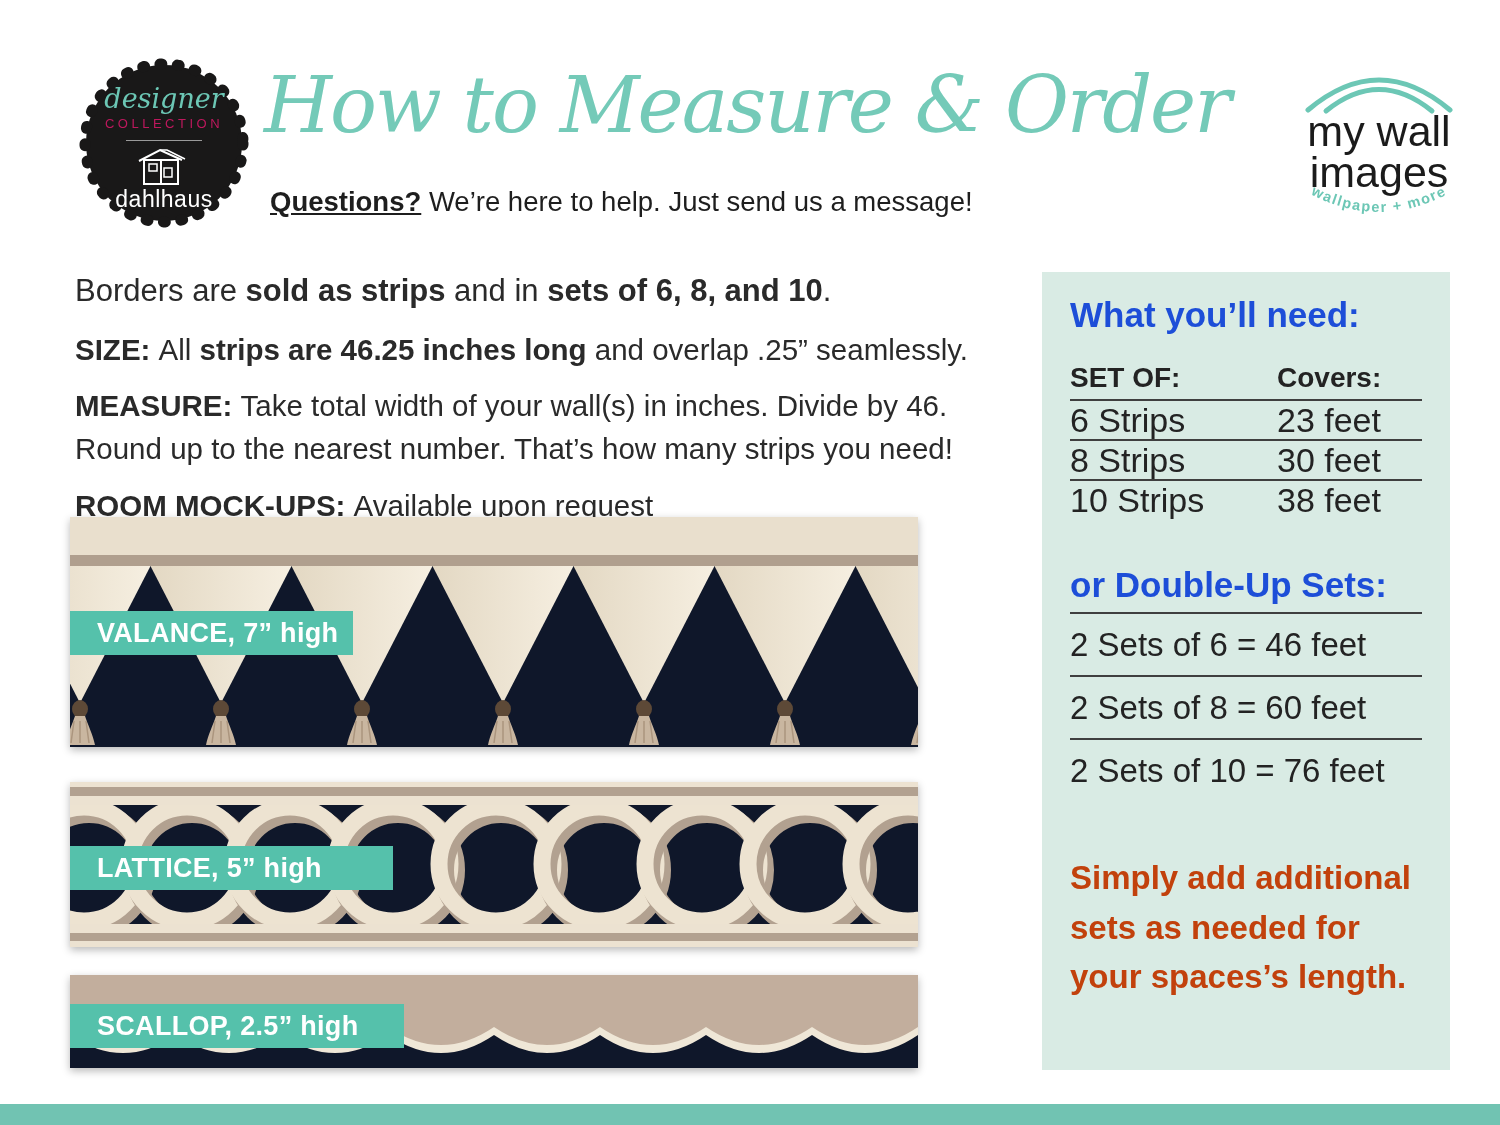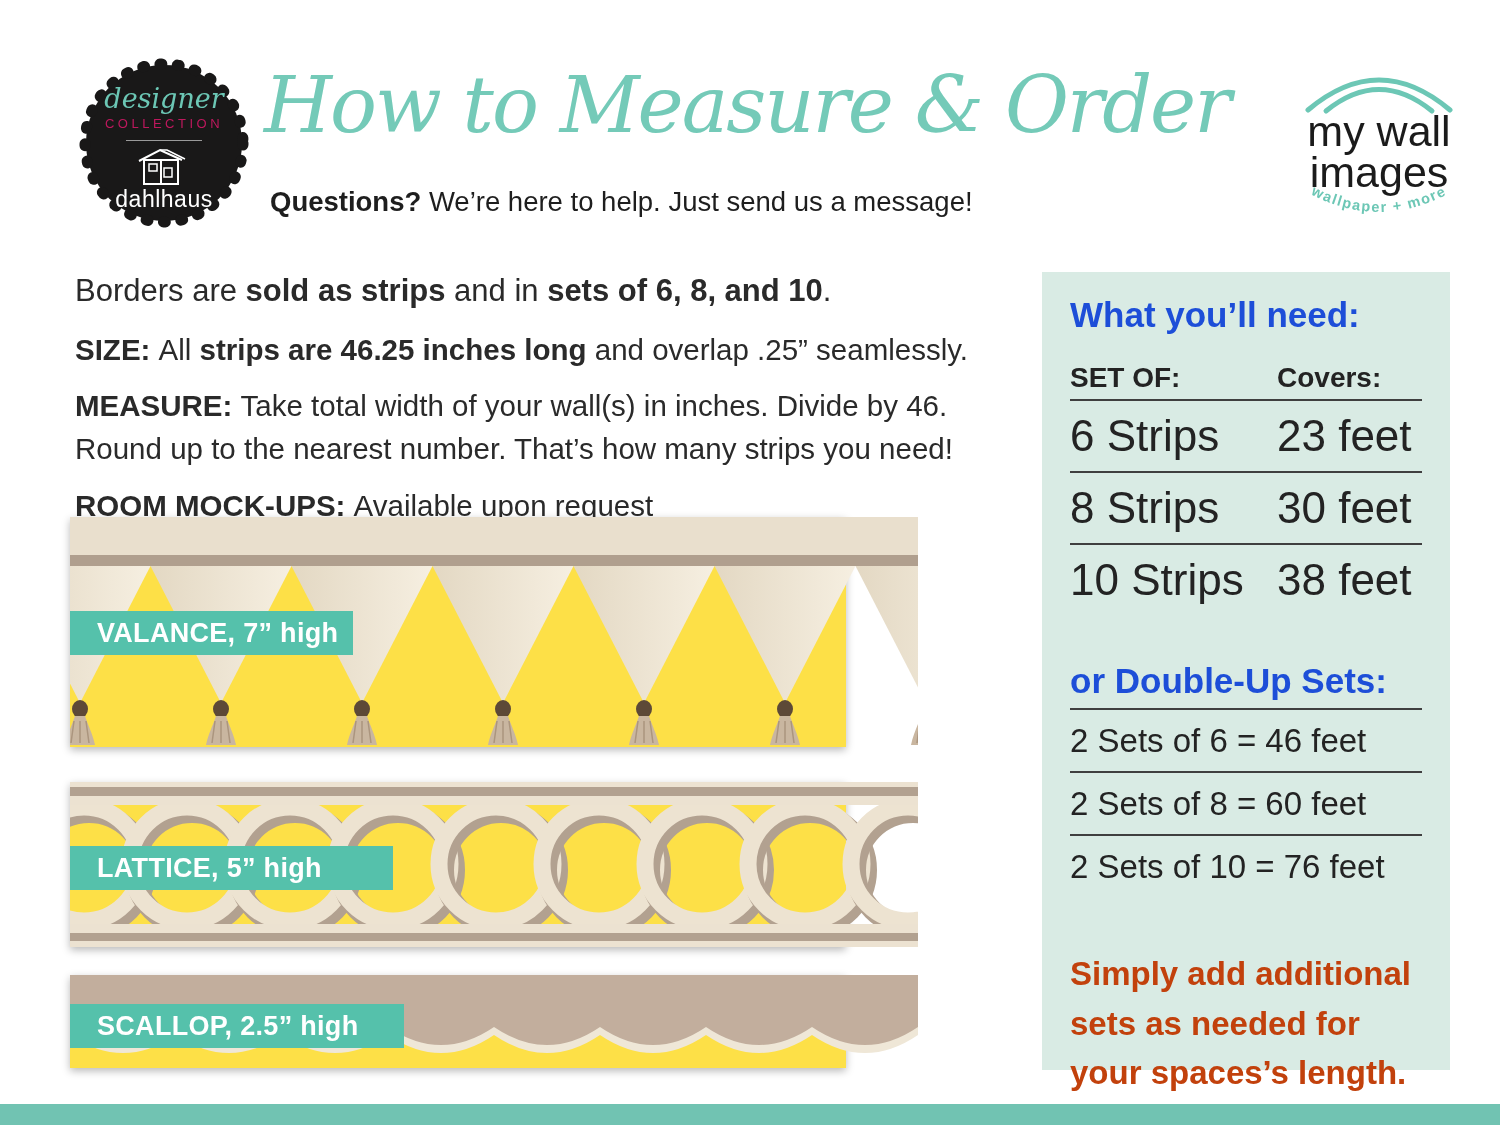--- a/index.html
+++ b/index.html
@@ -19,7 +19,7 @@
        font-family:"DejaVu Serif",serif;font-style:italic;font-weight:normal;
        font-size:78px;line-height:130px;color:#74cab8;letter-spacing:-2px;}
   .subtitle{position:absolute;left:270px;top:186px;margin:0;font-size:27.5px;color:#1e1e1e;}
-  .subtitle .b{font-weight:bold;}
+  .subtitle .b{font-weight:bold;text-decoration:underline;}
 
   .logo{position:absolute;left:1284px;top:50px;width:190px;height:170px;}
 

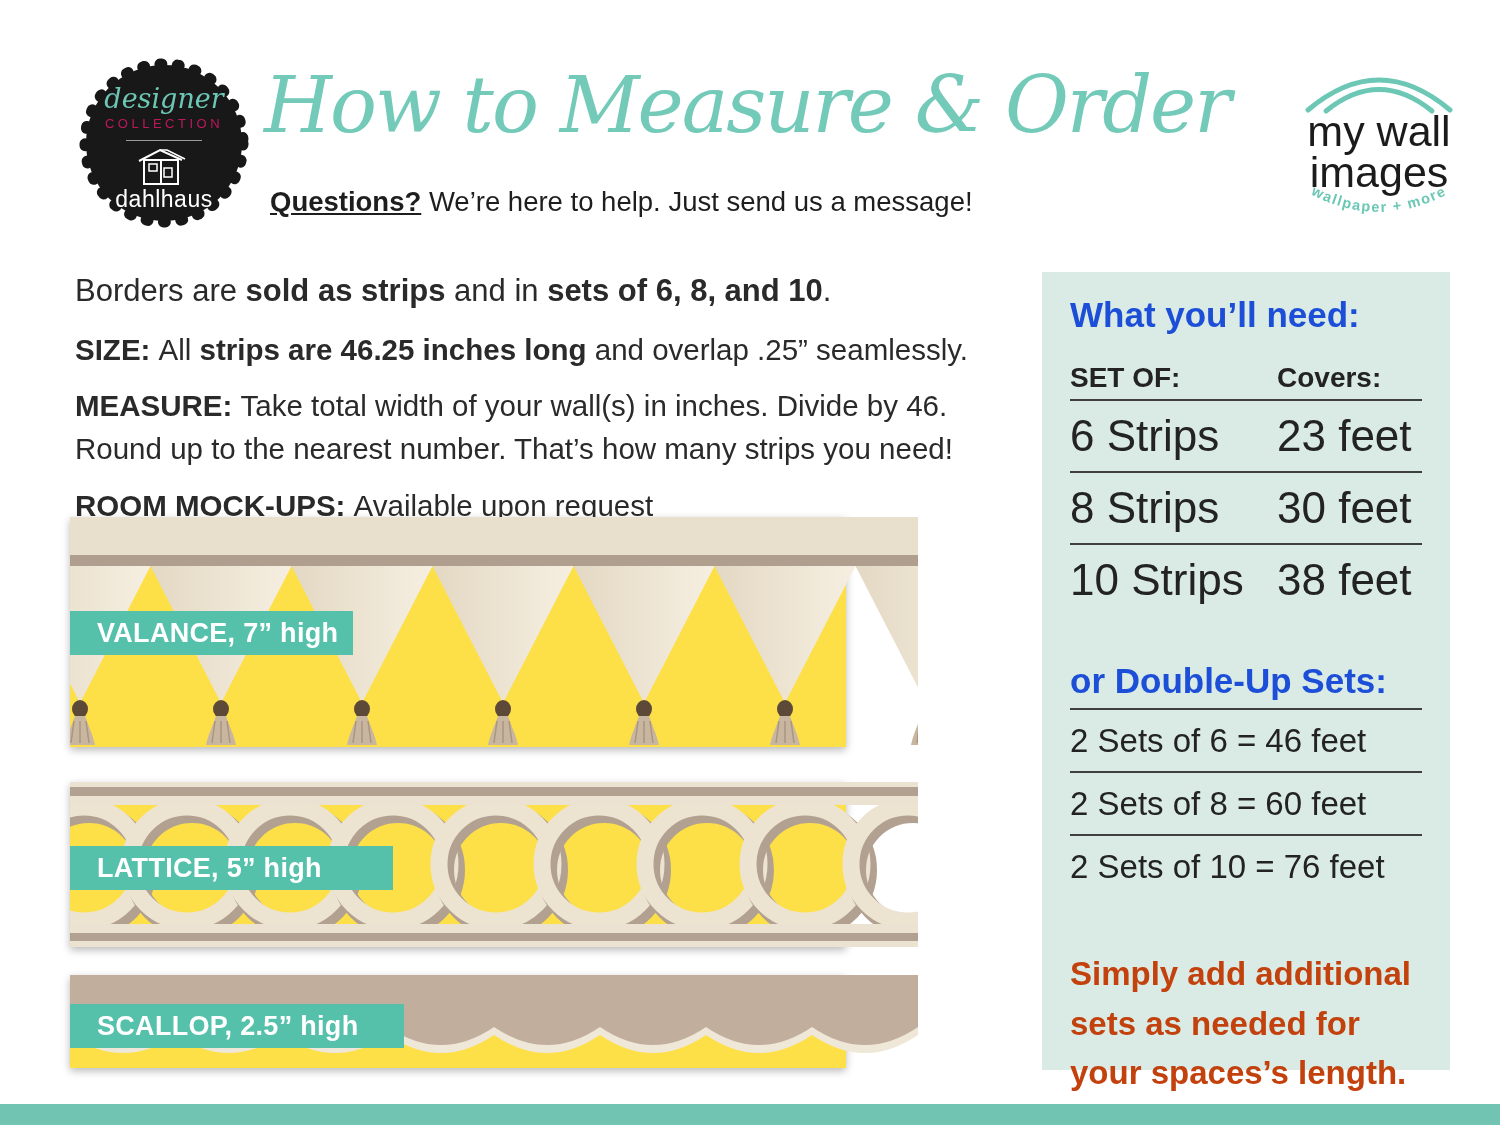--- a/index.html
+++ b/index.html
@@ -52,8 +52,8 @@
          font-size:28px;font-weight:bold;line-height:32px;}
   .hr{border-top:2px solid #3f3f3f;height:0;margin-top:0;}
   .thead{margin-bottom:5px;}
-  .trow{display:grid;grid-template-columns:207px auto;font-size:44px;line-height:38px;
-        padding:16px 0;}
+  .trow{display:grid;grid-template-columns:207px auto;font-size:34px;line-height:38px;
+        padding:0 0;}
   .hr.under-title{margin-top:6px;}
   .drow{font-size:33px;line-height:37px;padding:12px 0;}
   .note{margin:52px 0 0 0;font-size:33px;font-weight:bold;line-height:1.5;color:#c2410c;}

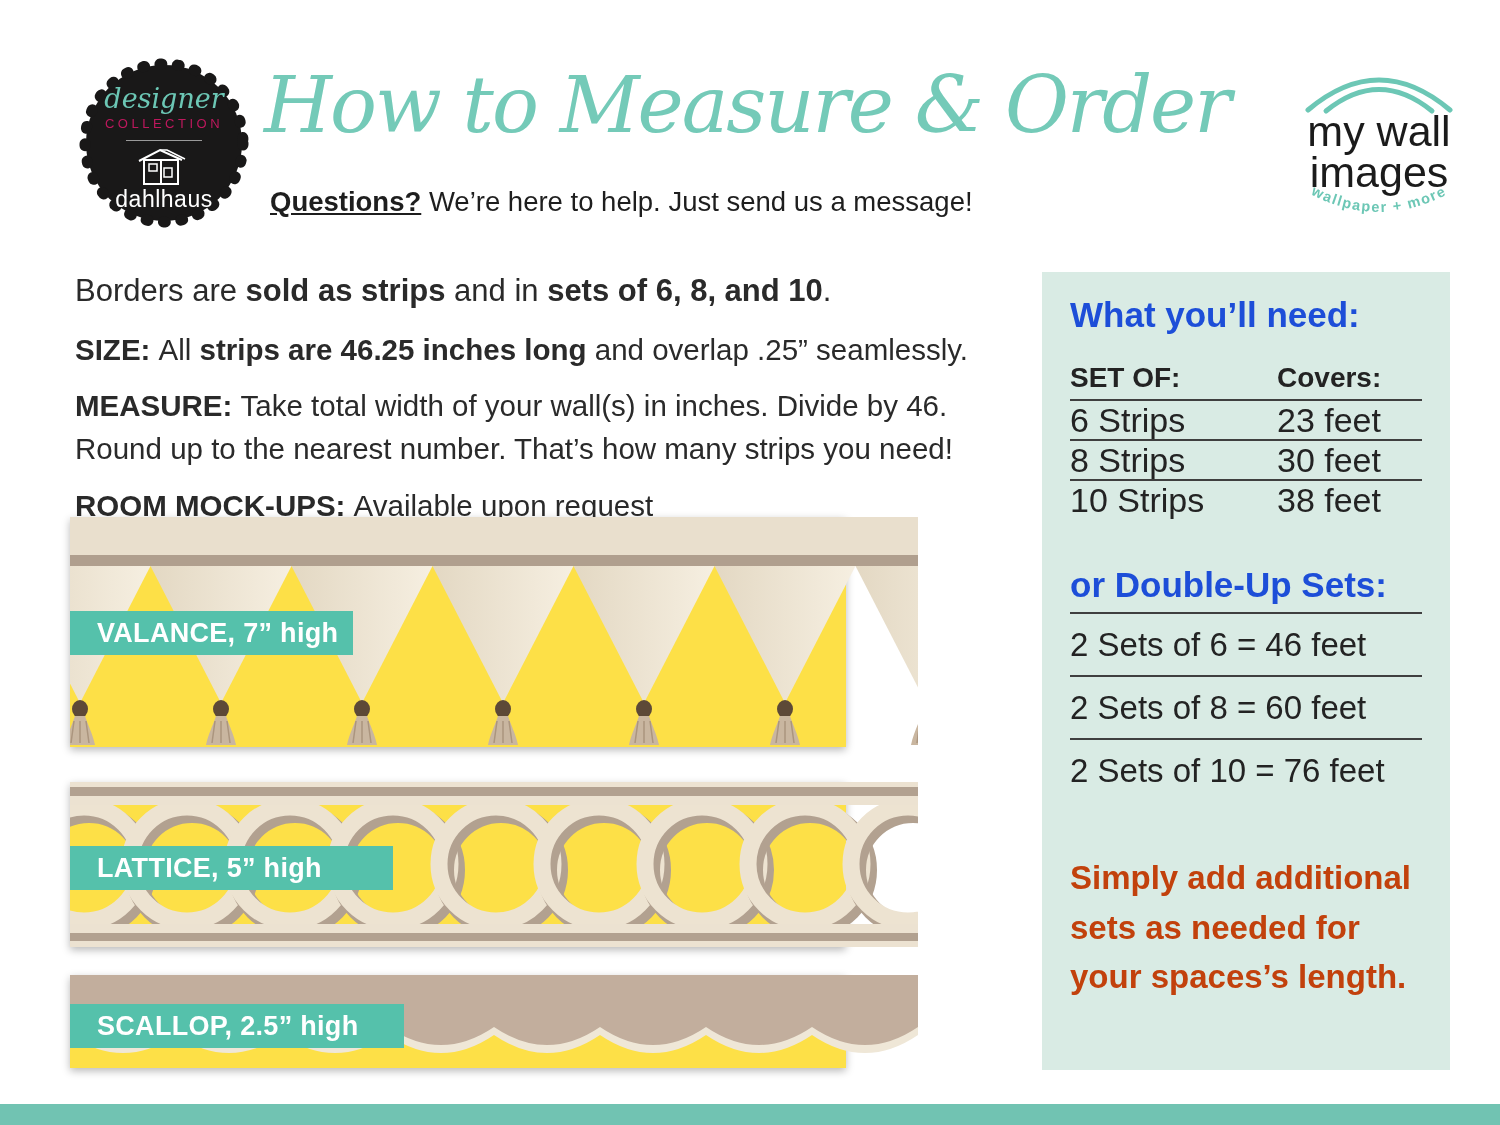--- a/index.html
+++ b/index.html
@@ -30,7 +30,7 @@
   .info .b{font-weight:bold;}
 
   
-  .sample{position:absolute;left:70px;width:776px;background:#fde047;
+  .sample{position:absolute;left:70px;width:848px;background:#0f172a;
           box-shadow:0 3px 8px rgba(0,0,0,0.28);}
   .sample svg{display:block;}
   #sample-valance{top:517px;height:230px;}

